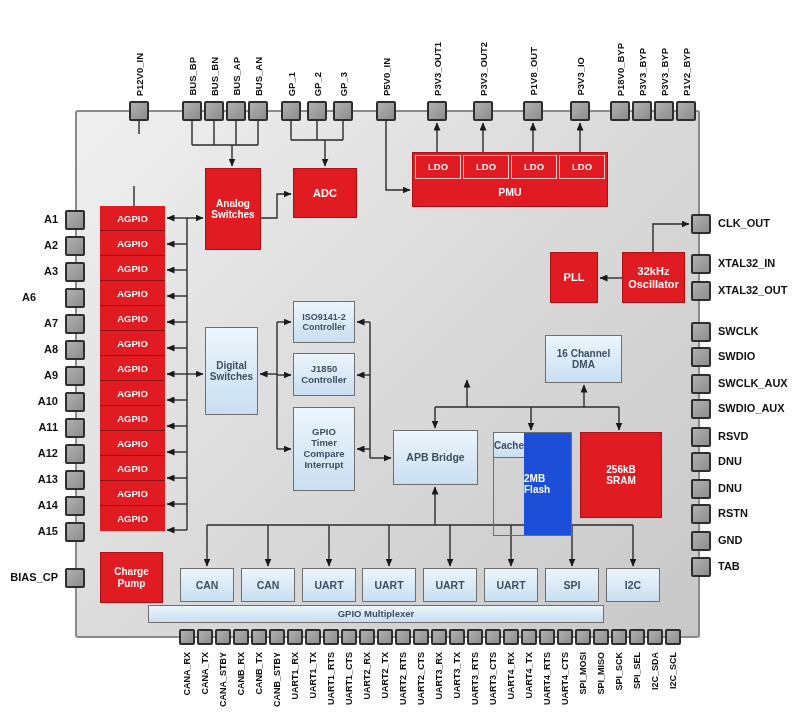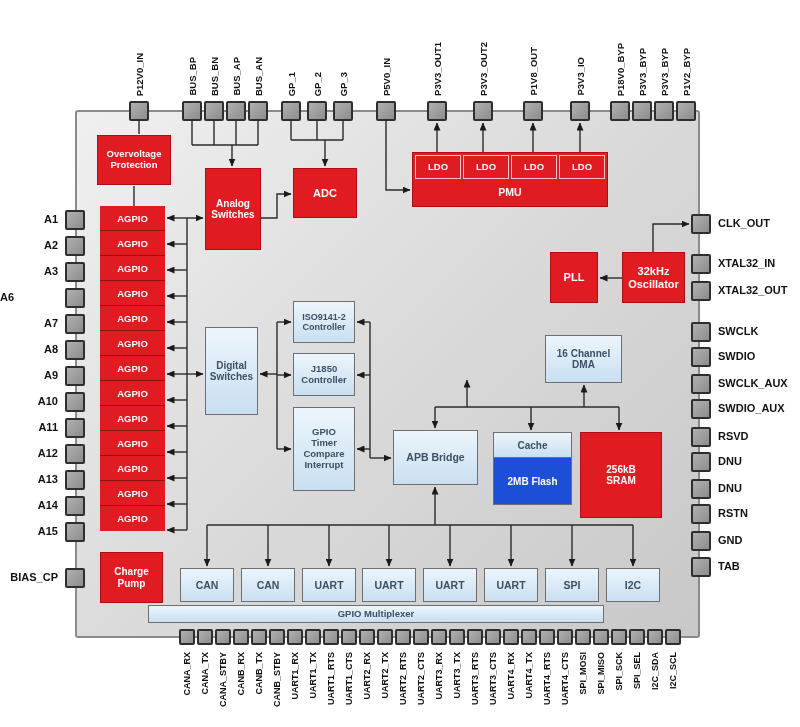--- a/index.html
+++ b/index.html
@@ -108,8 +108,6 @@
     </g>
   </svg>
 
-  <div class="blk red" style="left:97px;top:135px;width:74px;height:50px;font-size:9.5px">Overvoltage
-Protection</div>
 
   <div id="agpio-col" style="position:absolute;left:100px;top:206px;width:65px;z-index:3">
       <div class="agrow">AGPIO</div>

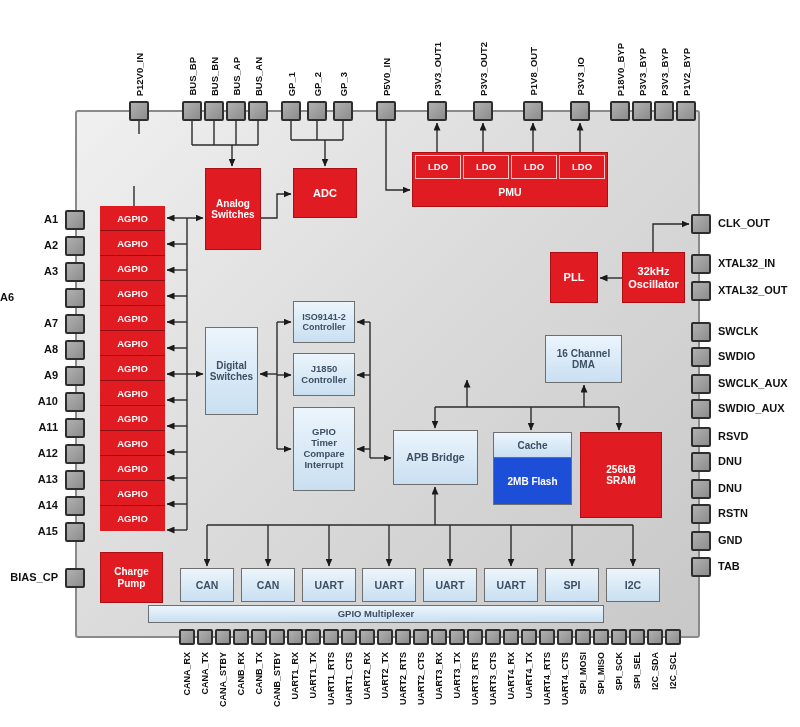--- a/index.html
+++ b/index.html
@@ -227,7 +227,7 @@
       <div class="pin" style="left: 65px; top: 262px;"></div>
       <div class="hlabel" style="left: 0px; width: 58px; top: 265px; text-align: right;">A3</div>
       <div class="pin" style="left: 65px; top: 288px;"></div>
-      <div class="hlabel" style="left: 0px; width: 58px; top: 291px; text-align: left;">A6</div>
+      <div class="hlabel" style="left: 0px; width: 58px; top: 291px; text-align: center;">A6</div>
       <div class="pin" style="left: 65px; top: 314px;"></div>
       <div class="hlabel" style="left: 0px; width: 58px; top: 317px; text-align: right;">A7</div>
       <div class="pin" style="left: 65px; top: 340px;"></div>

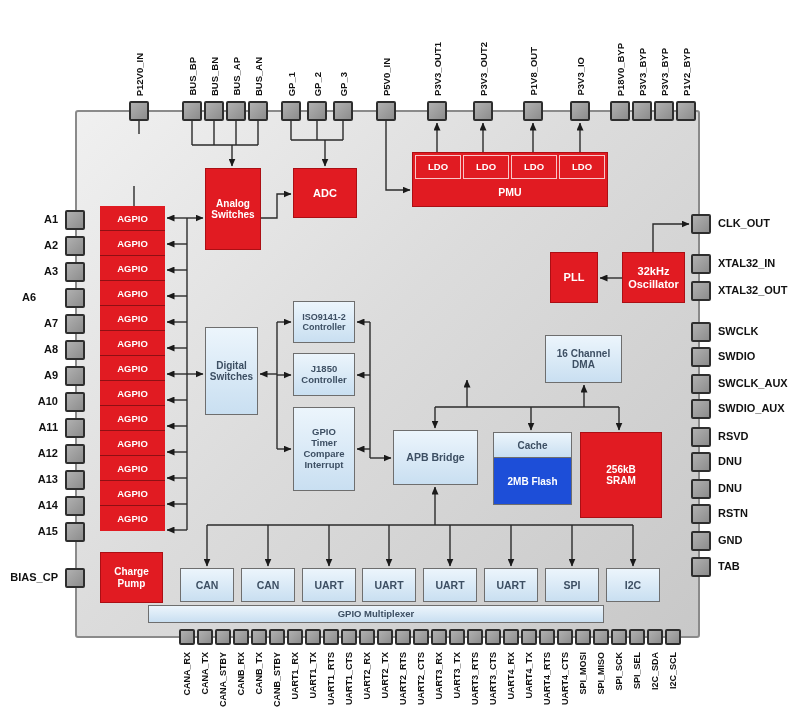--- a/index.html
+++ b/index.html
@@ -167,7 +167,7 @@
   <div class="blk blue" style="left:545px;top:335px;width:77px;height:48px;font-size:10px">16 Channel
 DMA</div>
 
-  <div style="position:absolute;left:493px;top:432px;width:79px;height:73px;z-index:3;border:1.5px solid #6e6e6e;box-sizing:border-box;display:flex;flex-direction:column">
+  <div style="position:absolute;left:493px;top:432px;width:79px;height:104px;z-index:3;border:1.5px solid #6e6e6e;box-sizing:border-box;display:flex;">
     <div style="height:24px;background:linear-gradient(#ecf5fc,#c9dff1);color:#3d4f63;font-weight:700;font-size:10px;display:flex;align-items:center;justify-content:center;border-bottom:1px solid #6e6e6e">Cache</div>
     <div style="flex:1;background:#1d4ed8;color:#fff;font-weight:700;font-size:10px;display:flex;align-items:center;justify-content:center">2MB Flash</div>
   </div>

